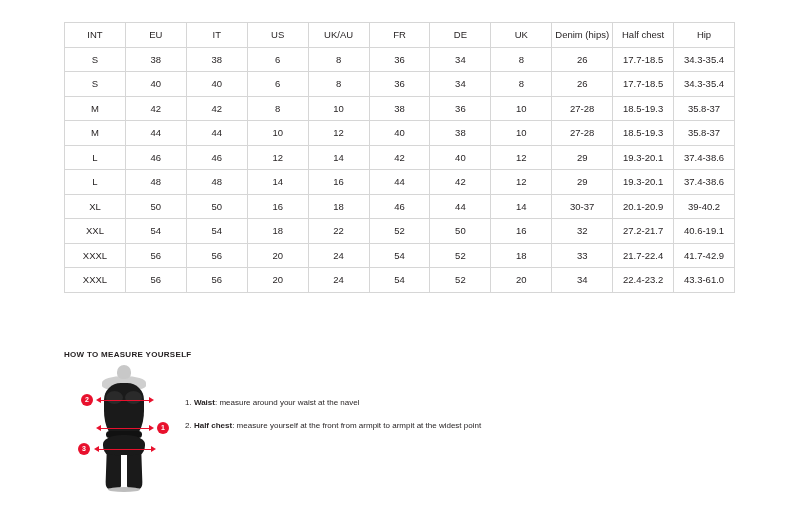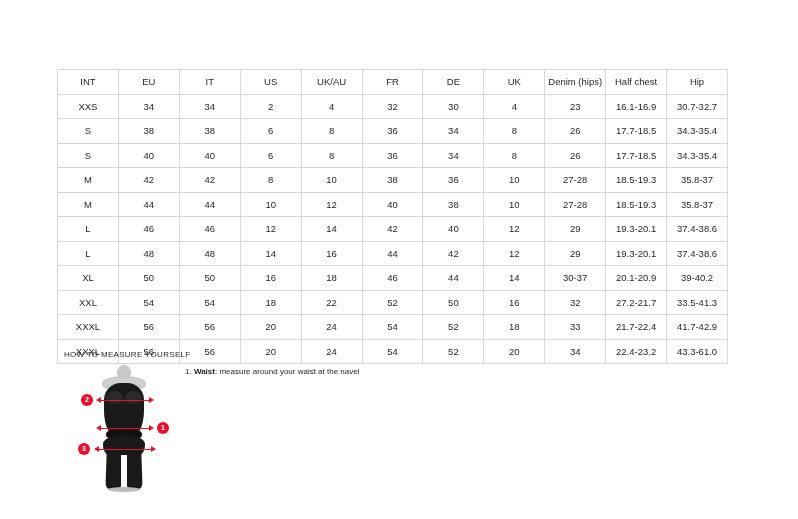--- a/index.html
+++ b/index.html
@@ -23,10 +23,9 @@
   
   .size-table-wrap {
     position: absolute;
-    left: 57px;
+    left: 64px;
     top: 22px;
     width: 531px;
-    margin-top: 47px;
   }
   table.size-table {
     border-collapse: collapse;

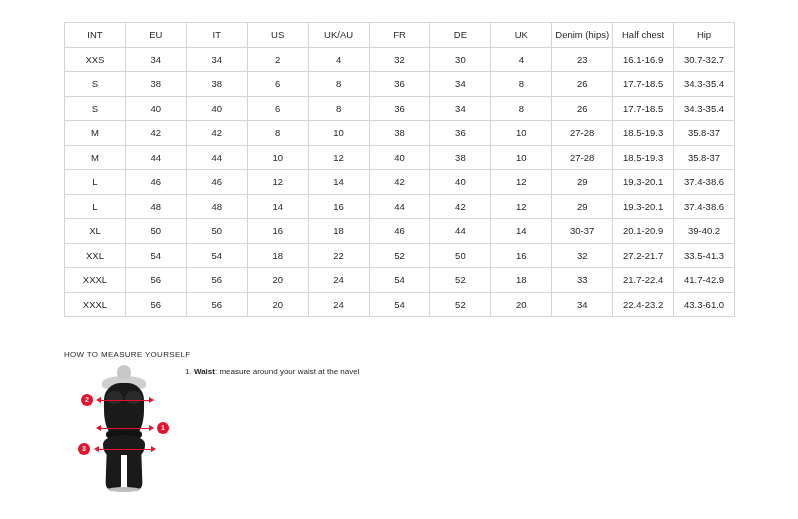--- a/index.html
+++ b/index.html
@@ -241,19 +241,6 @@
         </tr>
       </thead>
       <tbody>
-        <tr>
-          <td>XXS</td>
-          <td>34</td>
-          <td>34</td>
-          <td>2</td>
-          <td>4</td>
-          <td>32</td>
-          <td>30</td>
-          <td>4</td>
-          <td>23</td>
-          <td>16.1-16.9</td>
-          <td>30.7-32.7</td>
-        </tr>
         <tr>
           <td>S</td>
           <td>38</td>

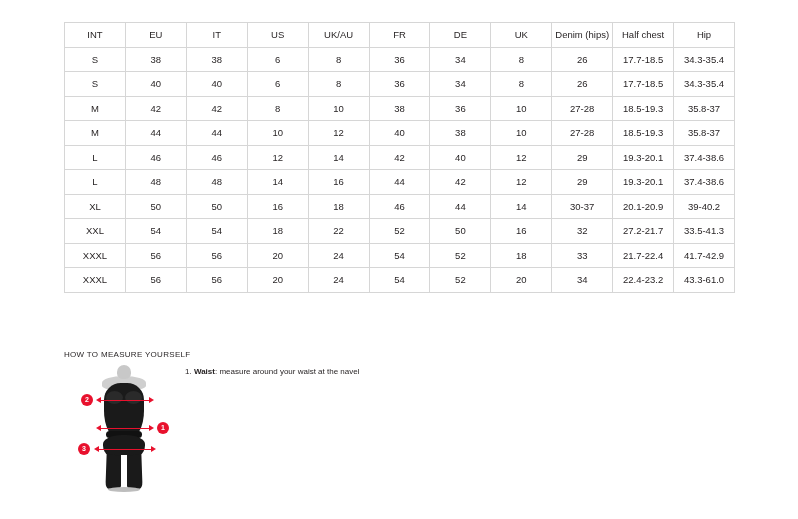--- a/index.html
+++ b/index.html
@@ -343,7 +343,7 @@
           <td>16</td>
           <td>32</td>
           <td>27.2-21.7</td>
-          <td>33.5-41.3</td>
+          <td>40.6-19.1</td>
         </tr>
         <tr>
           <td>XXXL</td>

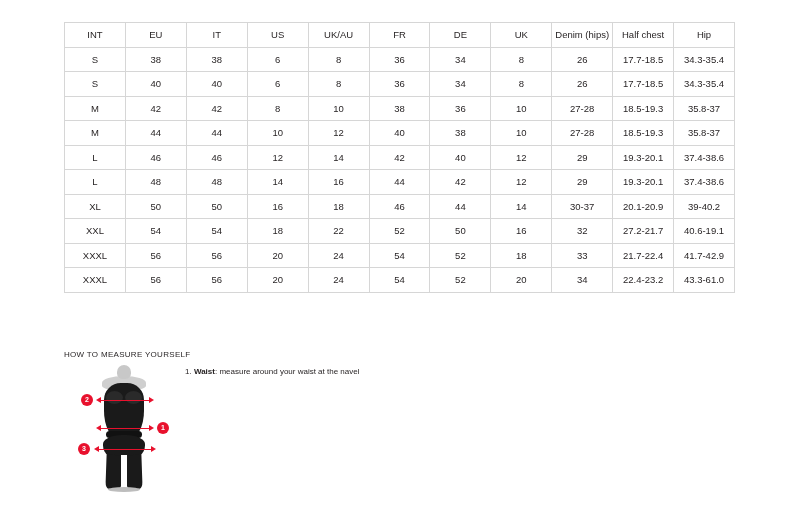--- a/index.html
+++ b/index.html
@@ -57,7 +57,7 @@
   }
   .measure-title {
     font-size: 8px;
-    font-weight: normal;
+    font-weight: bold;
     letter-spacing: 0.3px;
     color: #231f20;
     margin: 0 0 6px 0;

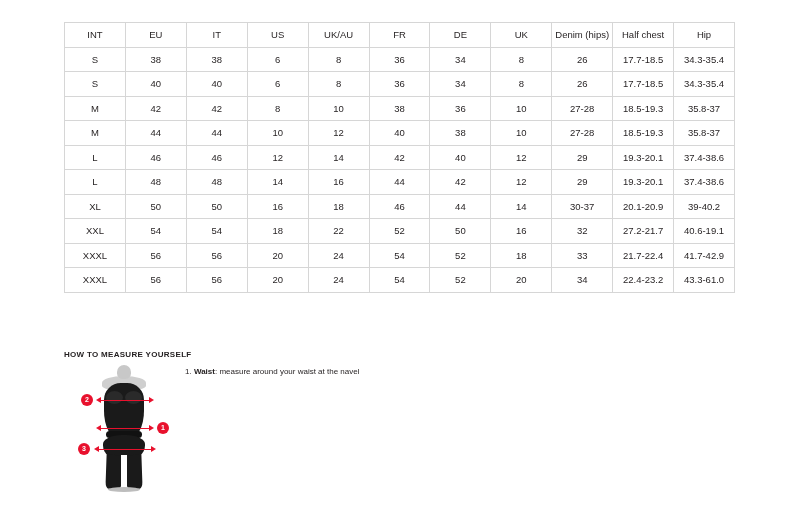--- a/index.html
+++ b/index.html
@@ -76,6 +76,7 @@
   .notes-col {
     flex: 1 1 auto;
     padding-left: 6px;
+    margin-top: 31px;
   }
   .note {
     font-size: 8px;

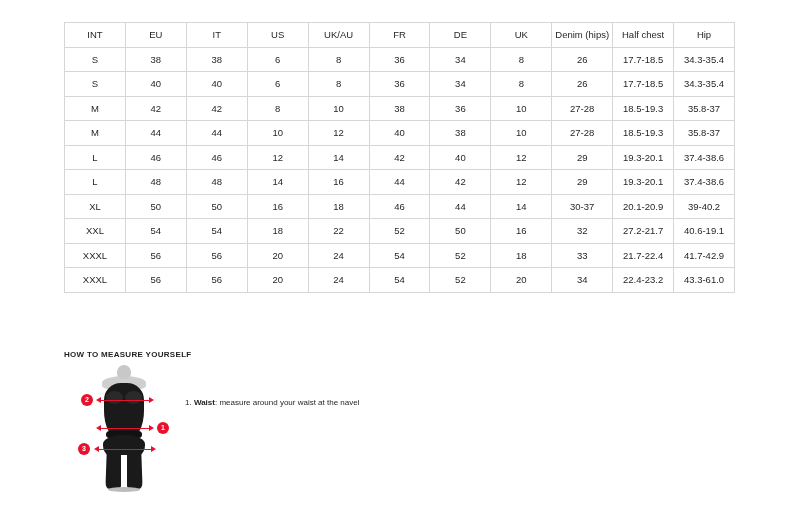--- a/index.html
+++ b/index.html
@@ -418,6 +418,10 @@
           <span>1.</span>
           <b>Waist</b><span>: measure around your waist at the navel</span>
         </div>
+        <div class="note">
+          <span>2.</span>
+          <b>Half chest</b><span>: measure yourself at the front from armpit to armpit at the widest point</span>
+        </div>
       </div>
 
     </div>

